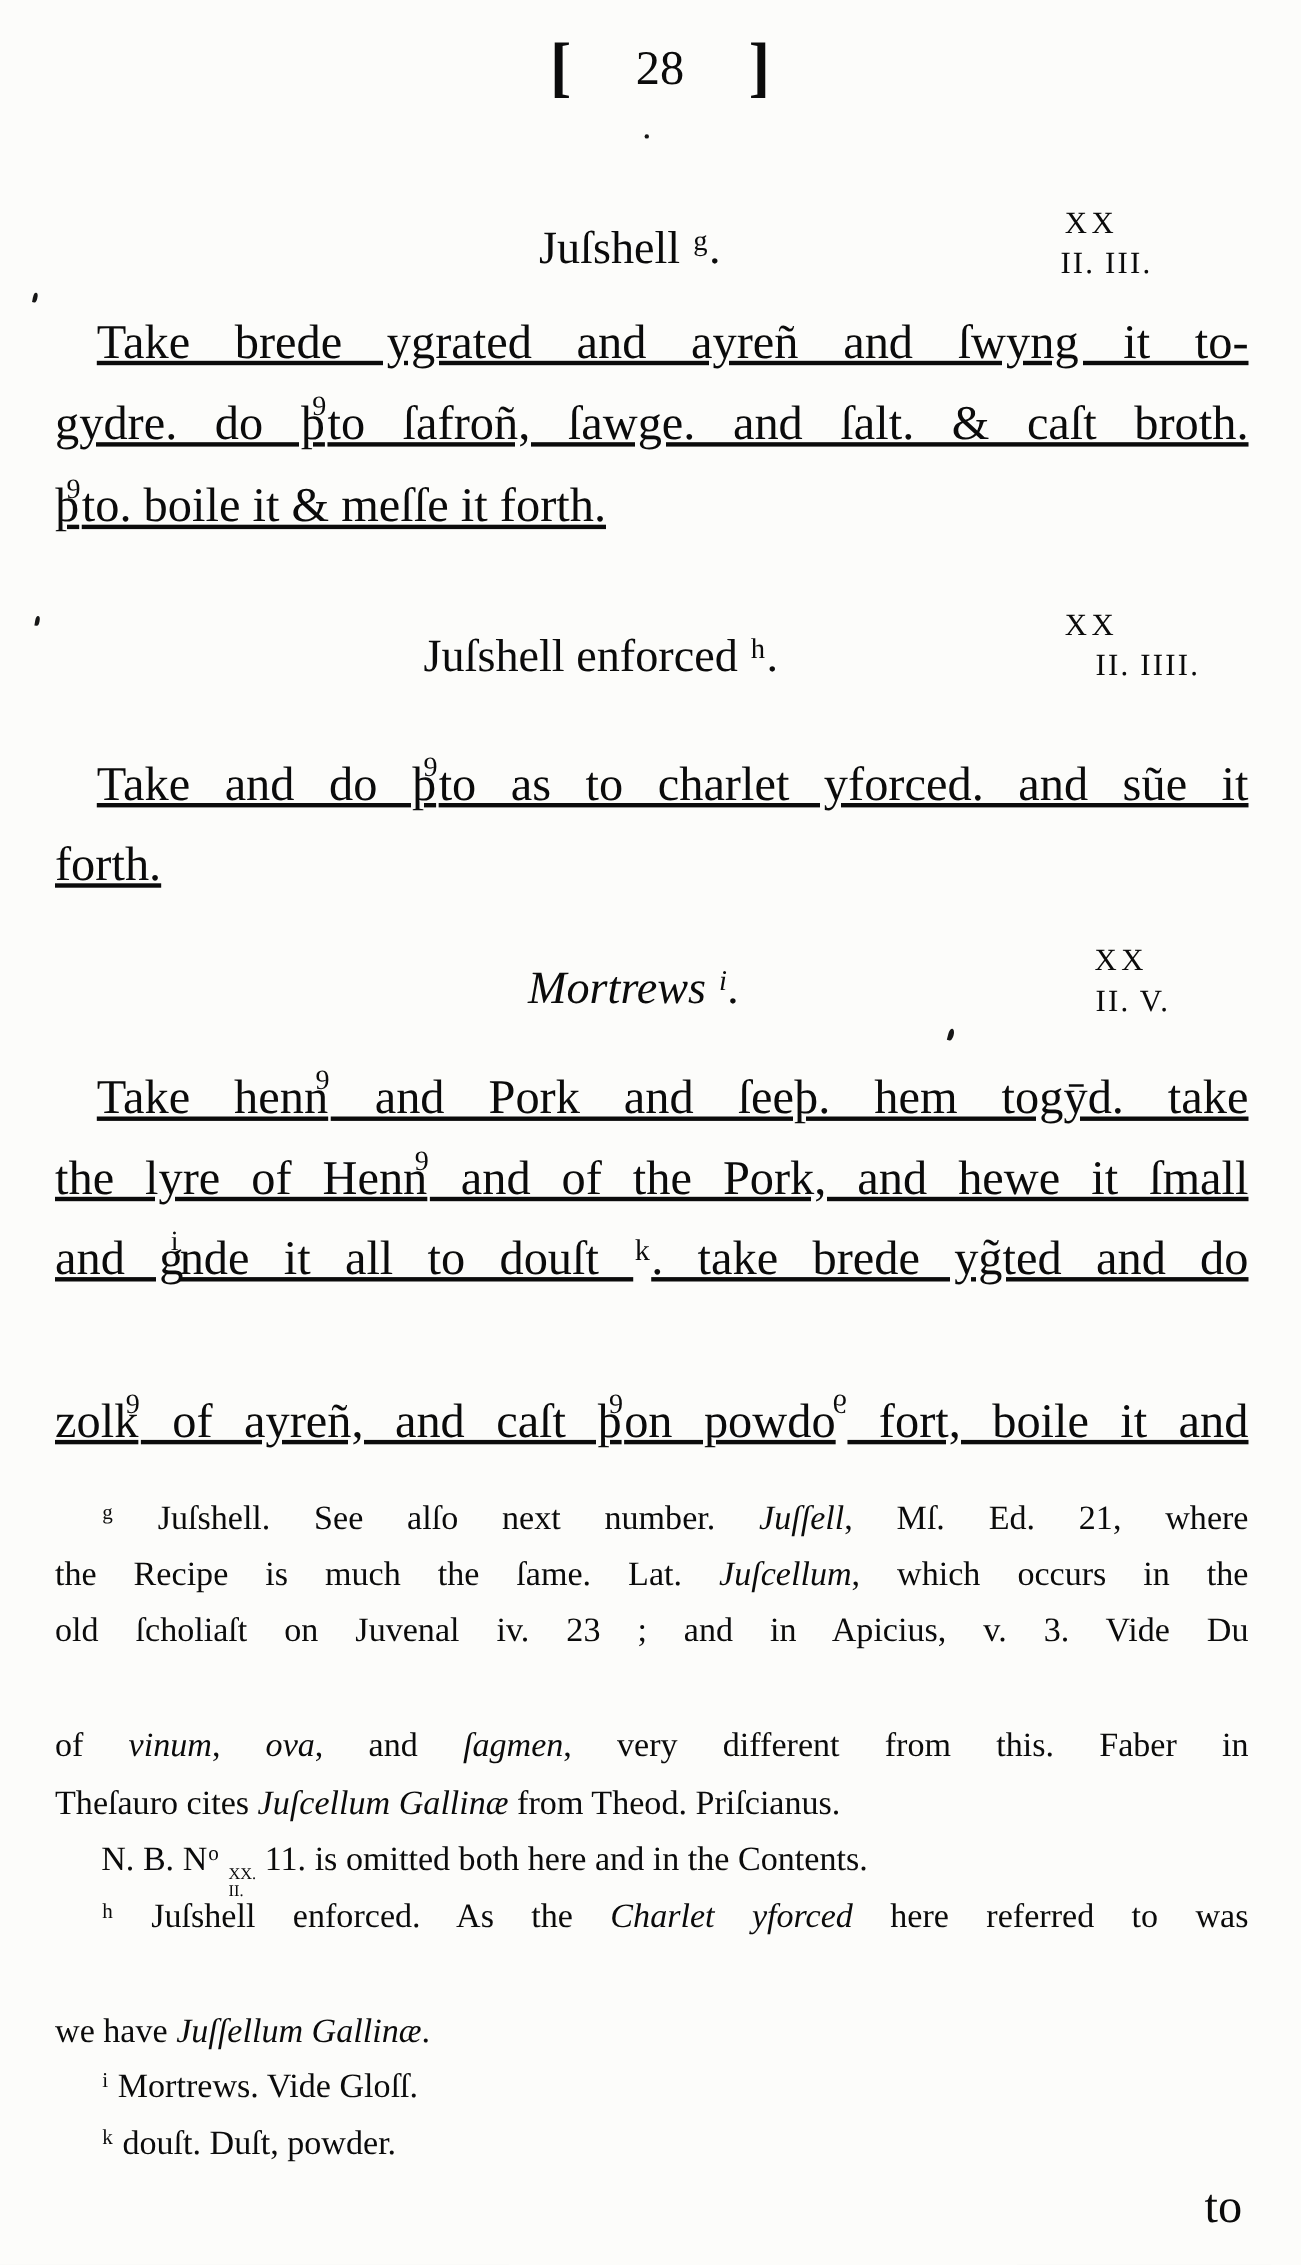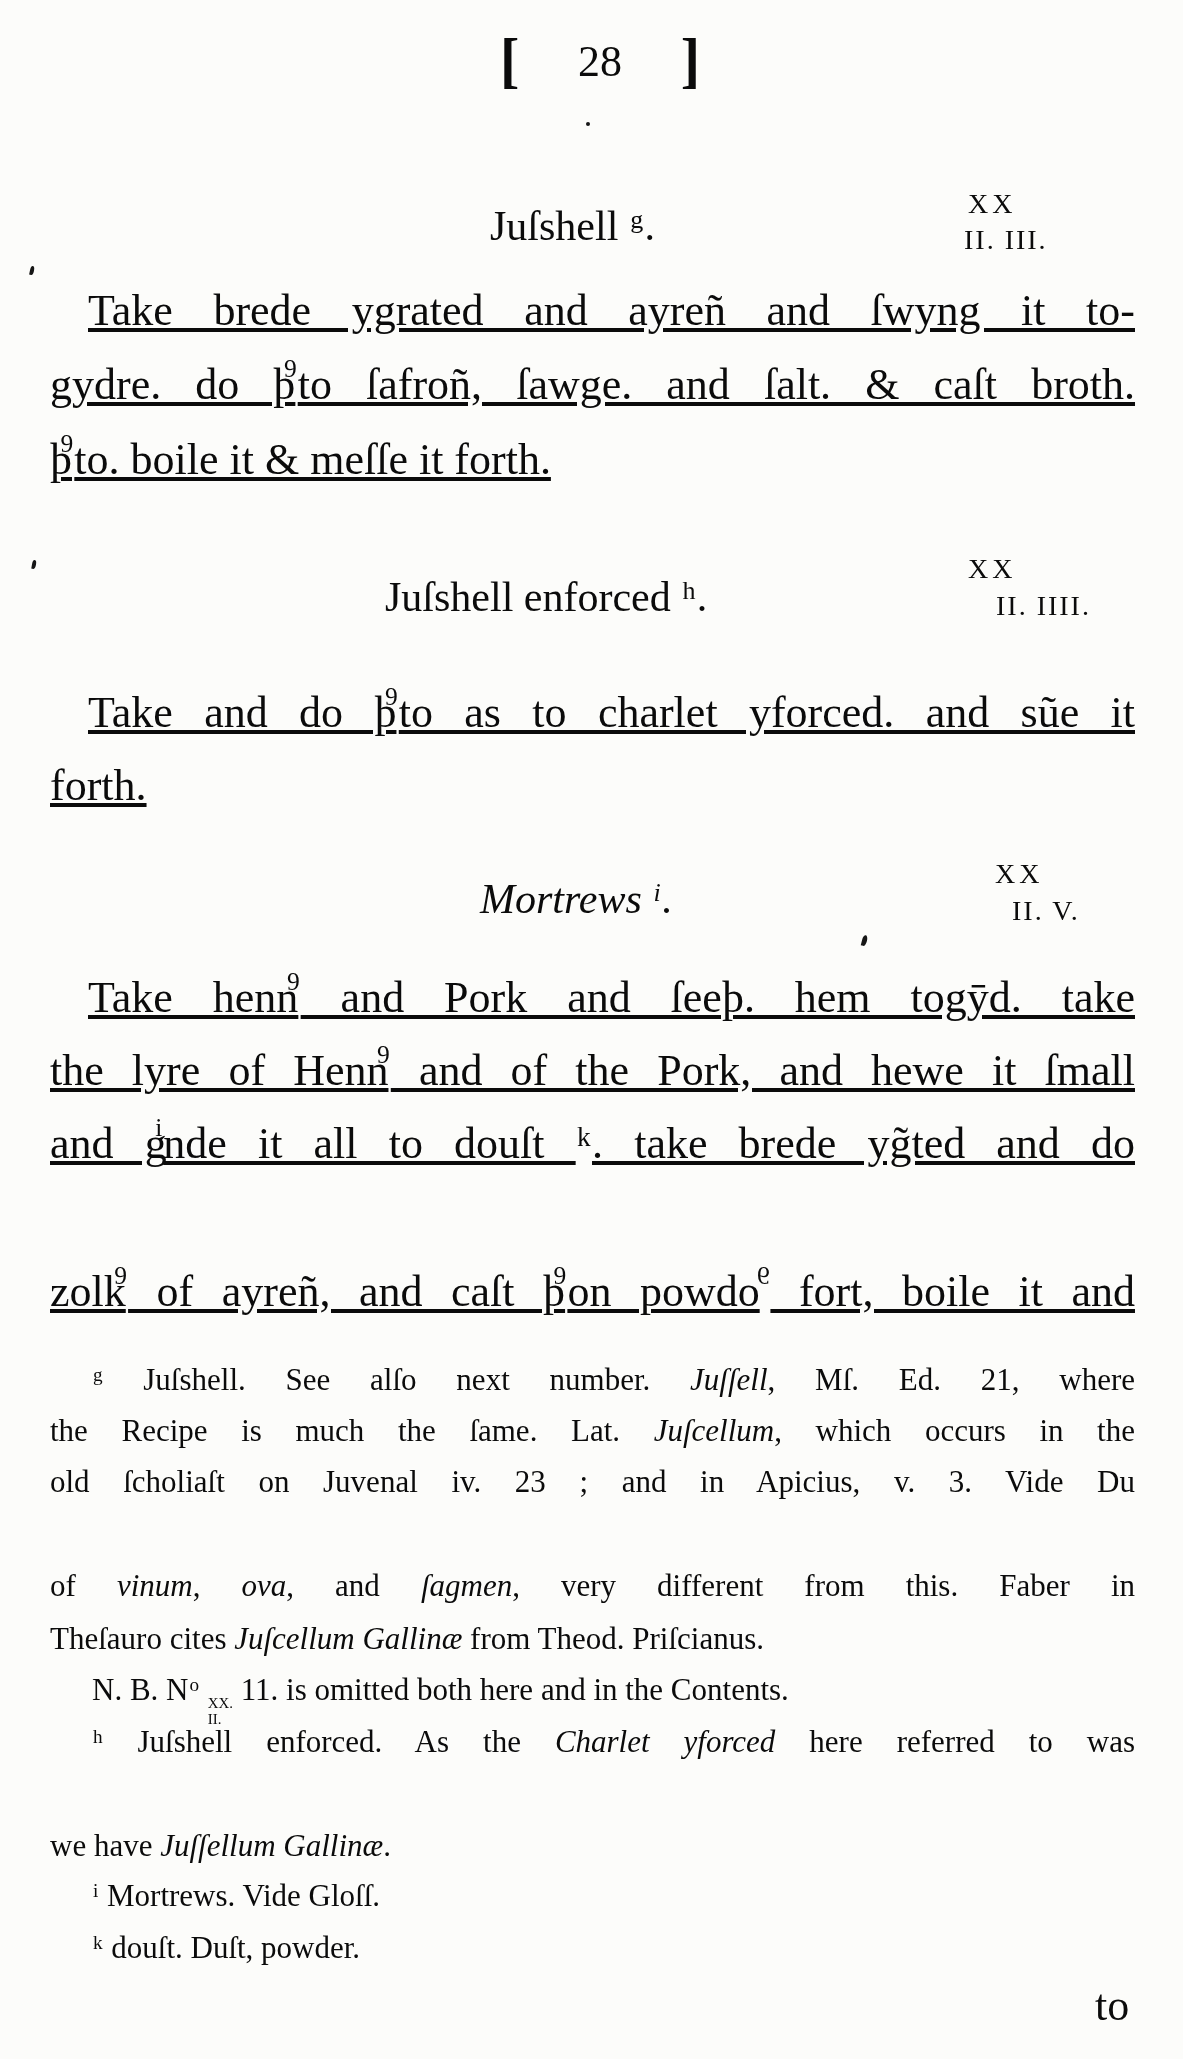--- a/index.html
+++ b/index.html
@@ -65,7 +65,7 @@
 
   <div class="abs hd" style="left:480px;top:876px;font-style:italic;">Mortrews <span class="ref">i</span>.</div>
   <div class="abs mg mgx" style="left:995px;top:858px;">XX</div>
-  <div class="abs mg" style="left:996px;top:895px;margin-left:16px;">II. V.</div>
+  <div class="abs mg" style="left:996px;top:895px;">II. V.</div>
 
   <div class="abs bl jl" style="left:88px;top:973px;width:1047px;">Take henn<span class="sup">9</span> and Pork and ſeeþ. hem togȳd. take</div>
   <div class="abs bl jl" style="left:50px;top:1046px;width:1085px;">the lyre of Henn<span class="sup">9</span> and of the Pork, and hewe it ſmall</div>

